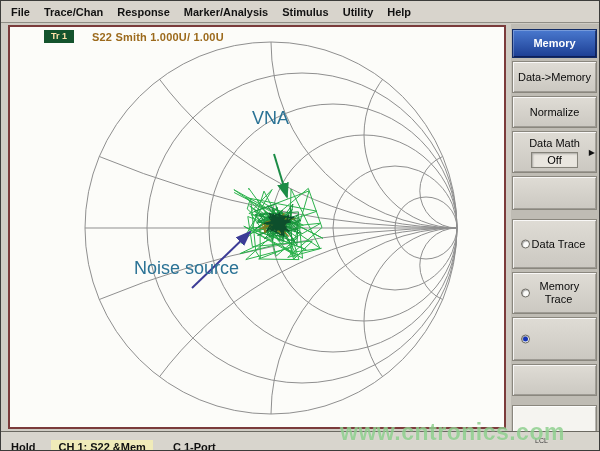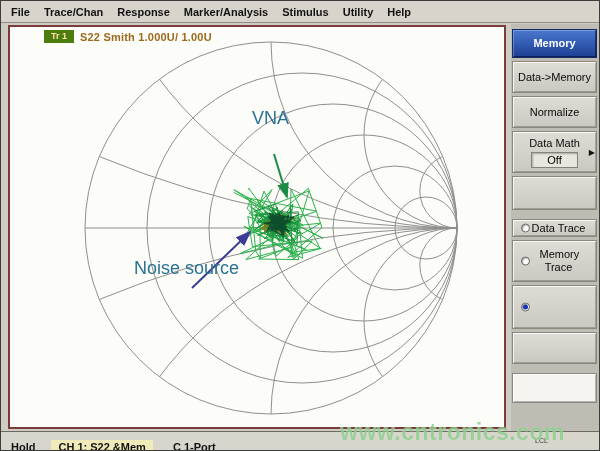--- a/index.html
+++ b/index.html
@@ -28,8 +28,8 @@
     font-size:11px; font-weight:bold; z-index:5;
   }
   .tr-badge {
-    background:#4d7c0f; color:#ffe2a8; font-size:9px; font-weight:bold;
-    padding:1px 7px; margin-right:6px; line-height:11px;
+    background:#14532d; color:#ffe2a8; font-size:9px; font-weight:bold;
+    padding:1px 7px; margin-right:18px; line-height:11px;
   }
   .tr-label { color:#9c6a1c; letter-spacing:.2px; }
   .sweep-row {

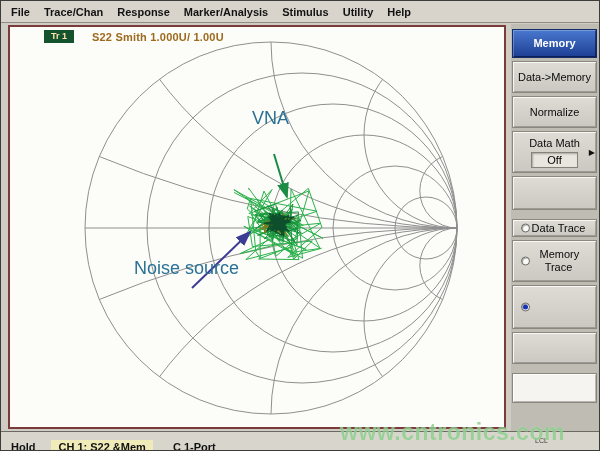--- a/index.html
+++ b/index.html
@@ -186,7 +186,7 @@
     <div class="skey blank no-radio" style="height:34px">
       <span class="klabel">&nbsp;</span>
     </div>
-    <div class="skey gap8" style="height:18px">
+    <div class="skey gap8" style="height:50px">
       <span class="radio"></span>
       <span class="klabel">Data Trace</span>
     </div>

